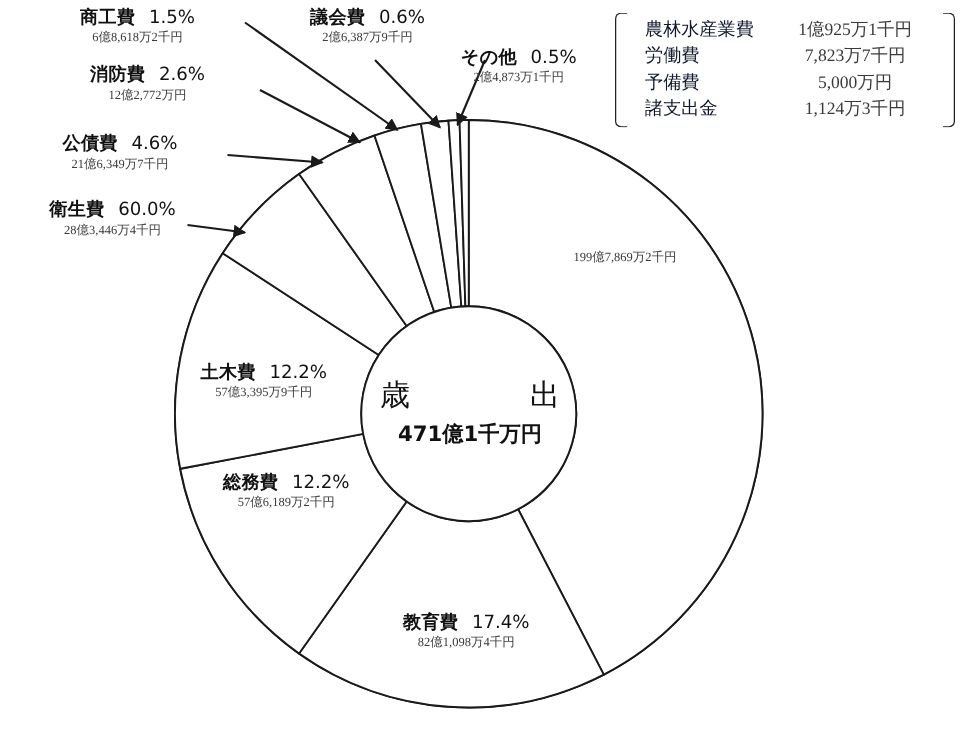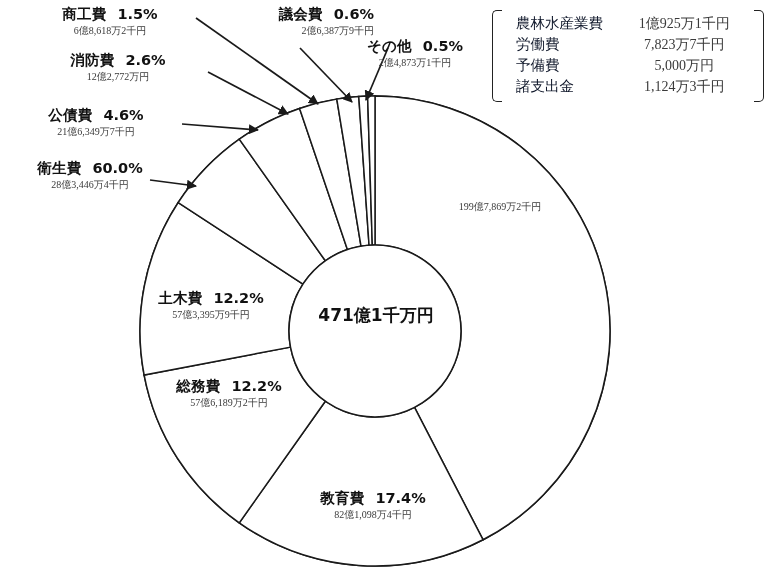--- a/index.html
+++ b/index.html
@@ -47,7 +47,7 @@
   .callout .ttl .pct {
     margin-left: 11px;
     font-family: "DejaVu Sans", "Liberation Sans", sans-serif;
-    font-weight: bold;
+    font-weight: normal;
     letter-spacing: 0;
   }
   .callout .amt {

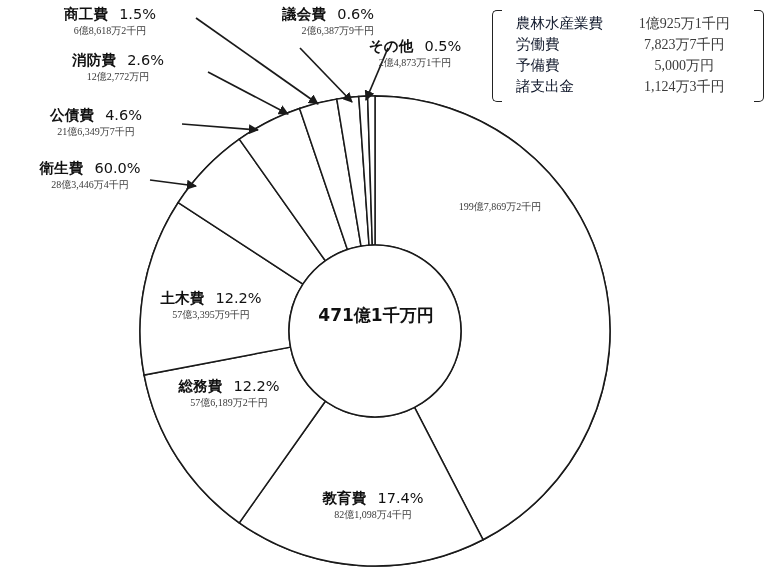--- a/index.html
+++ b/index.html
@@ -220,7 +220,7 @@
     <div class="amt">28億3,446万4千円</div>
   </div>
 
-  <div class="callout center-al" style="left:214px; top:6px; width:160px;text-align:right;">
+  <div class="callout center-al" style="left:214px; top:6px; width:160px;">
     <div class="ttl">
       <span>議会費</span><span class="pct">0.6%</span>
     </div>

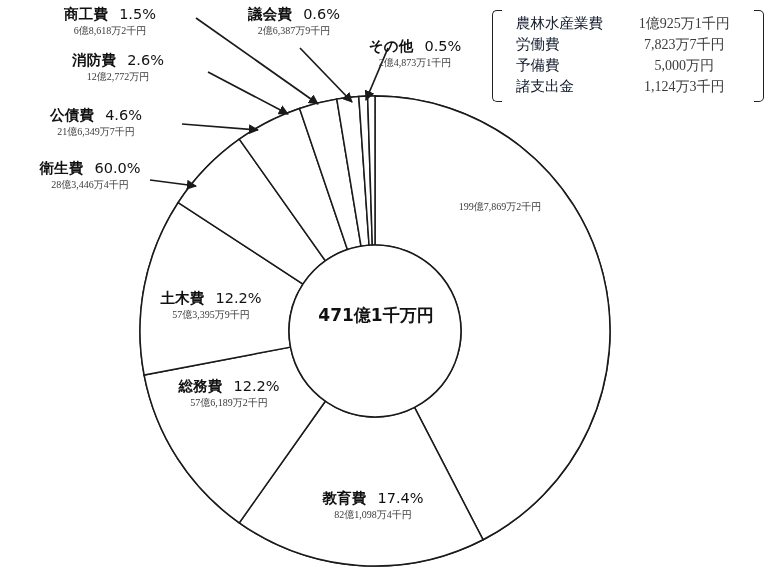--- a/index.html
+++ b/index.html
@@ -164,6 +164,7 @@
   </svg>
 
   <div id="center-block">
+    <div id="center-title">歳　　出</div>
     <div id="center-amount">471億1千万円</div>
   </div>
 

